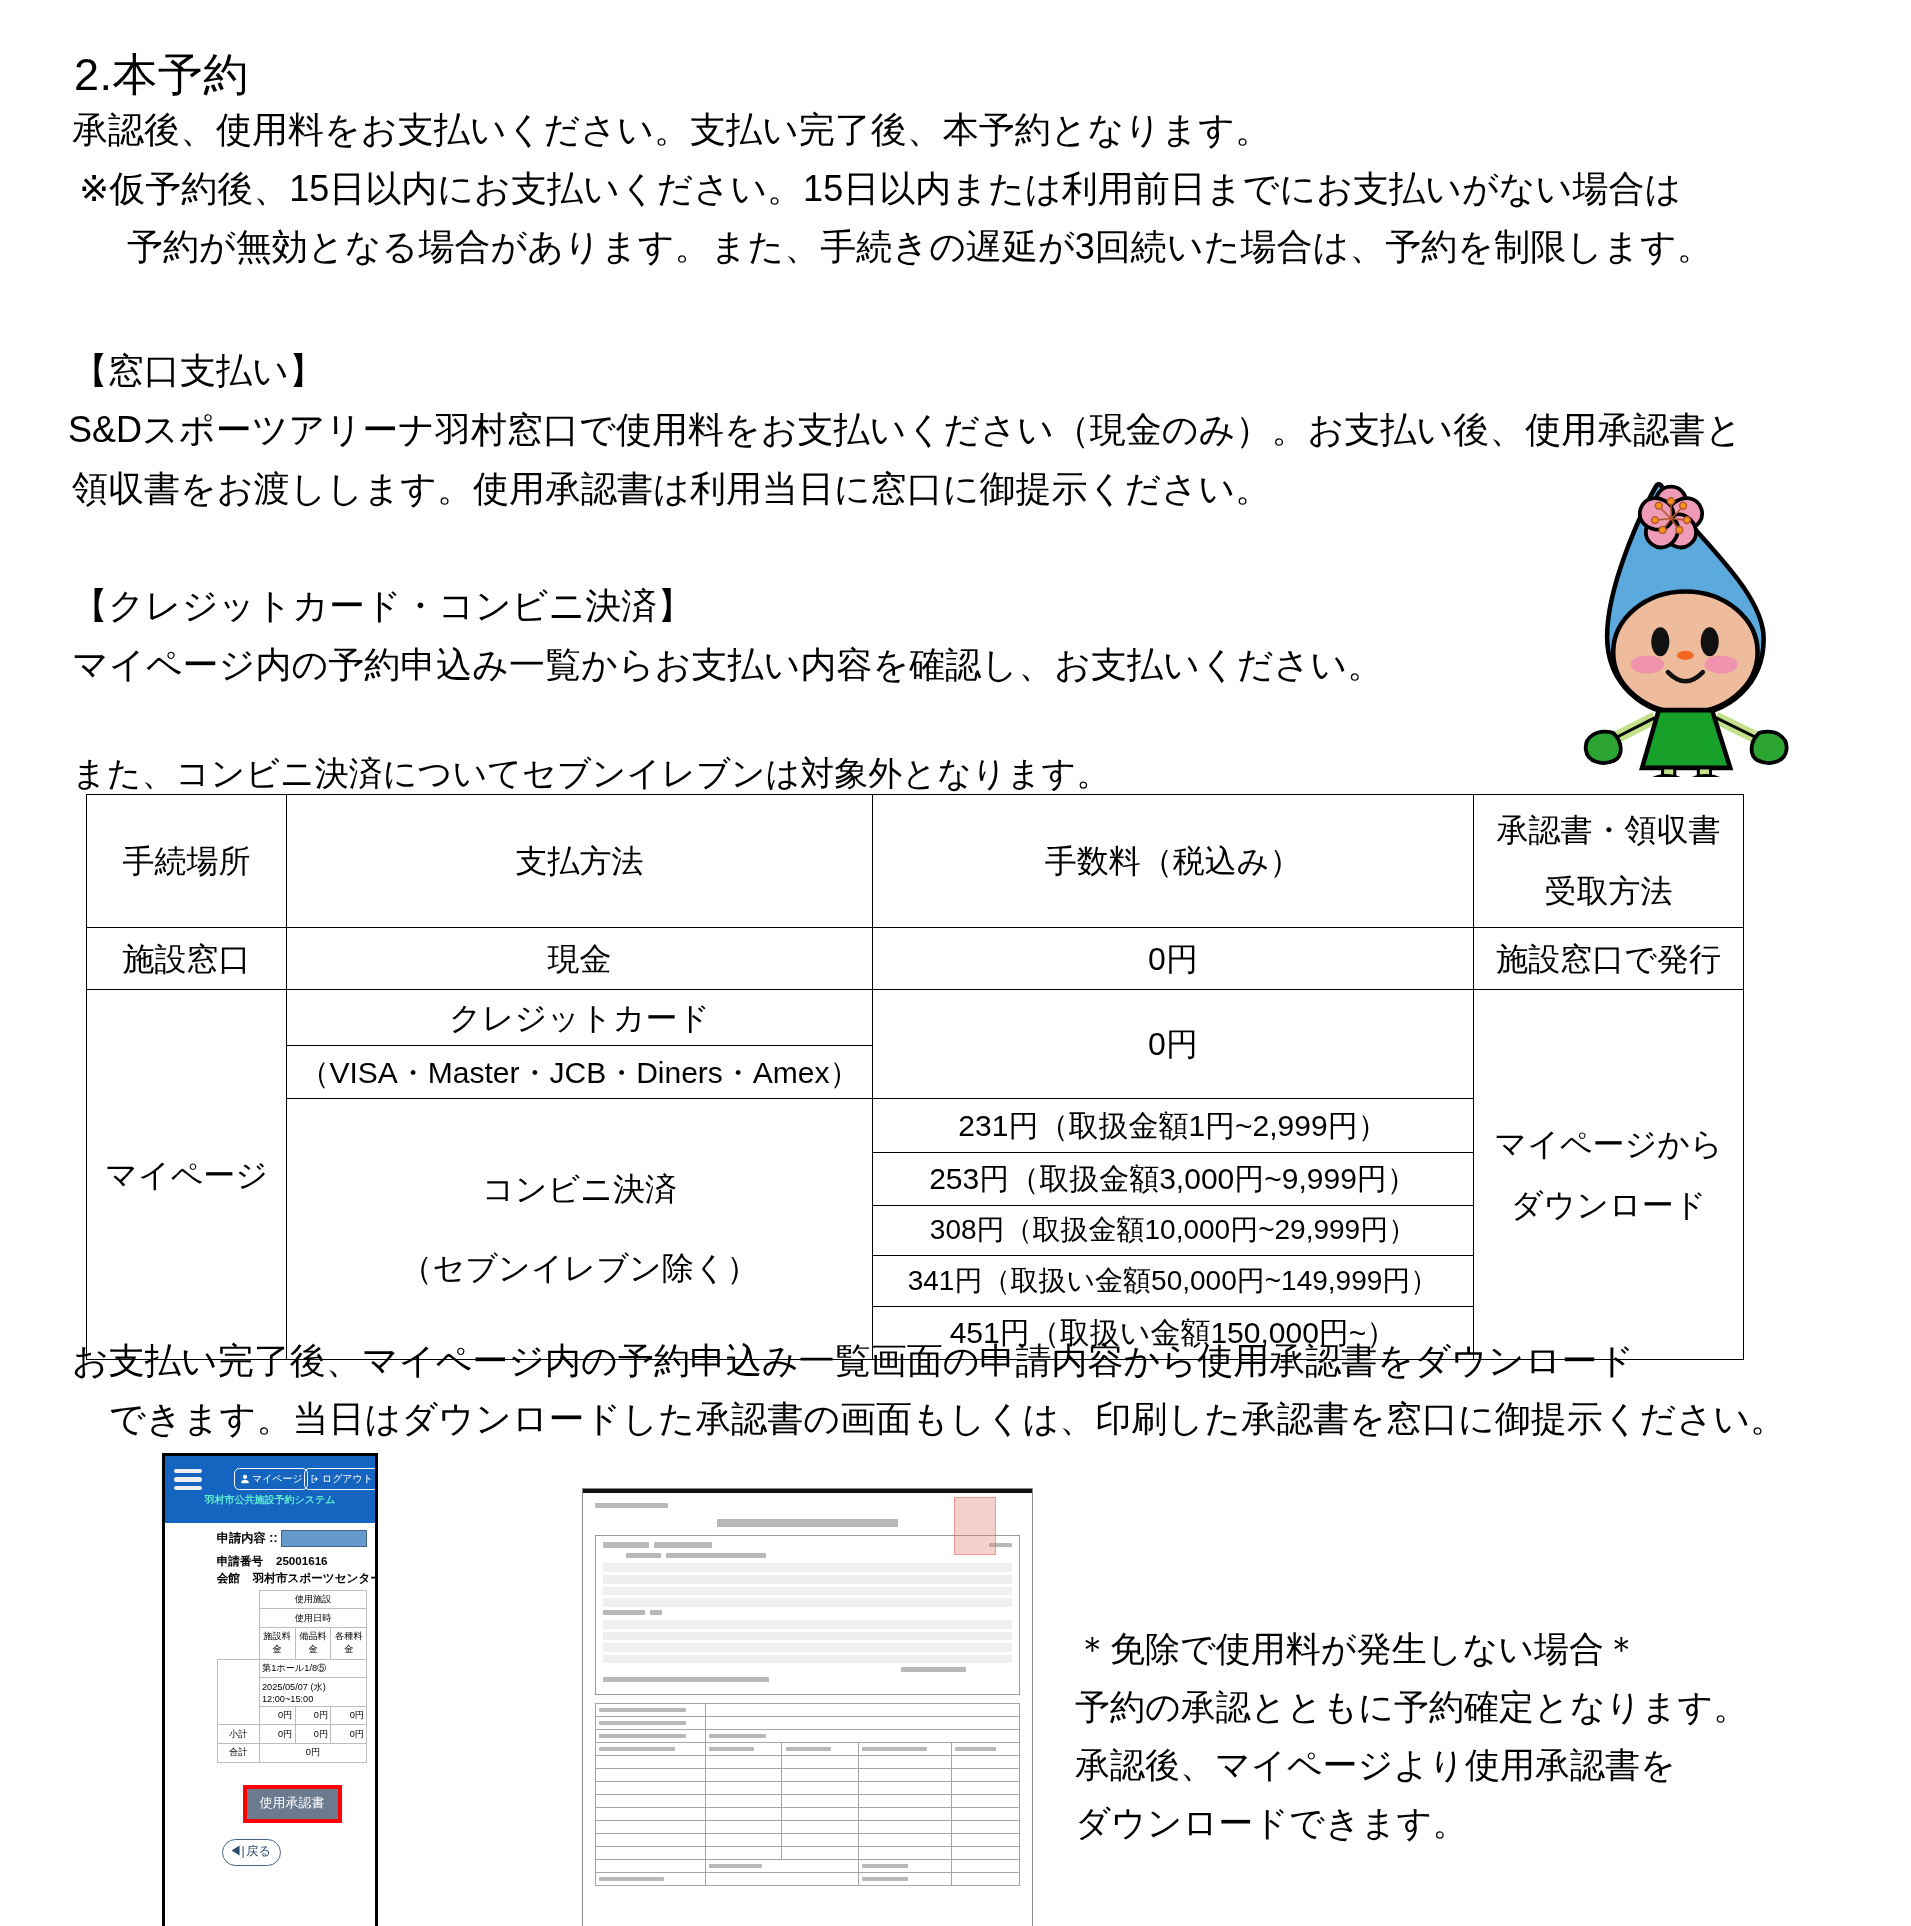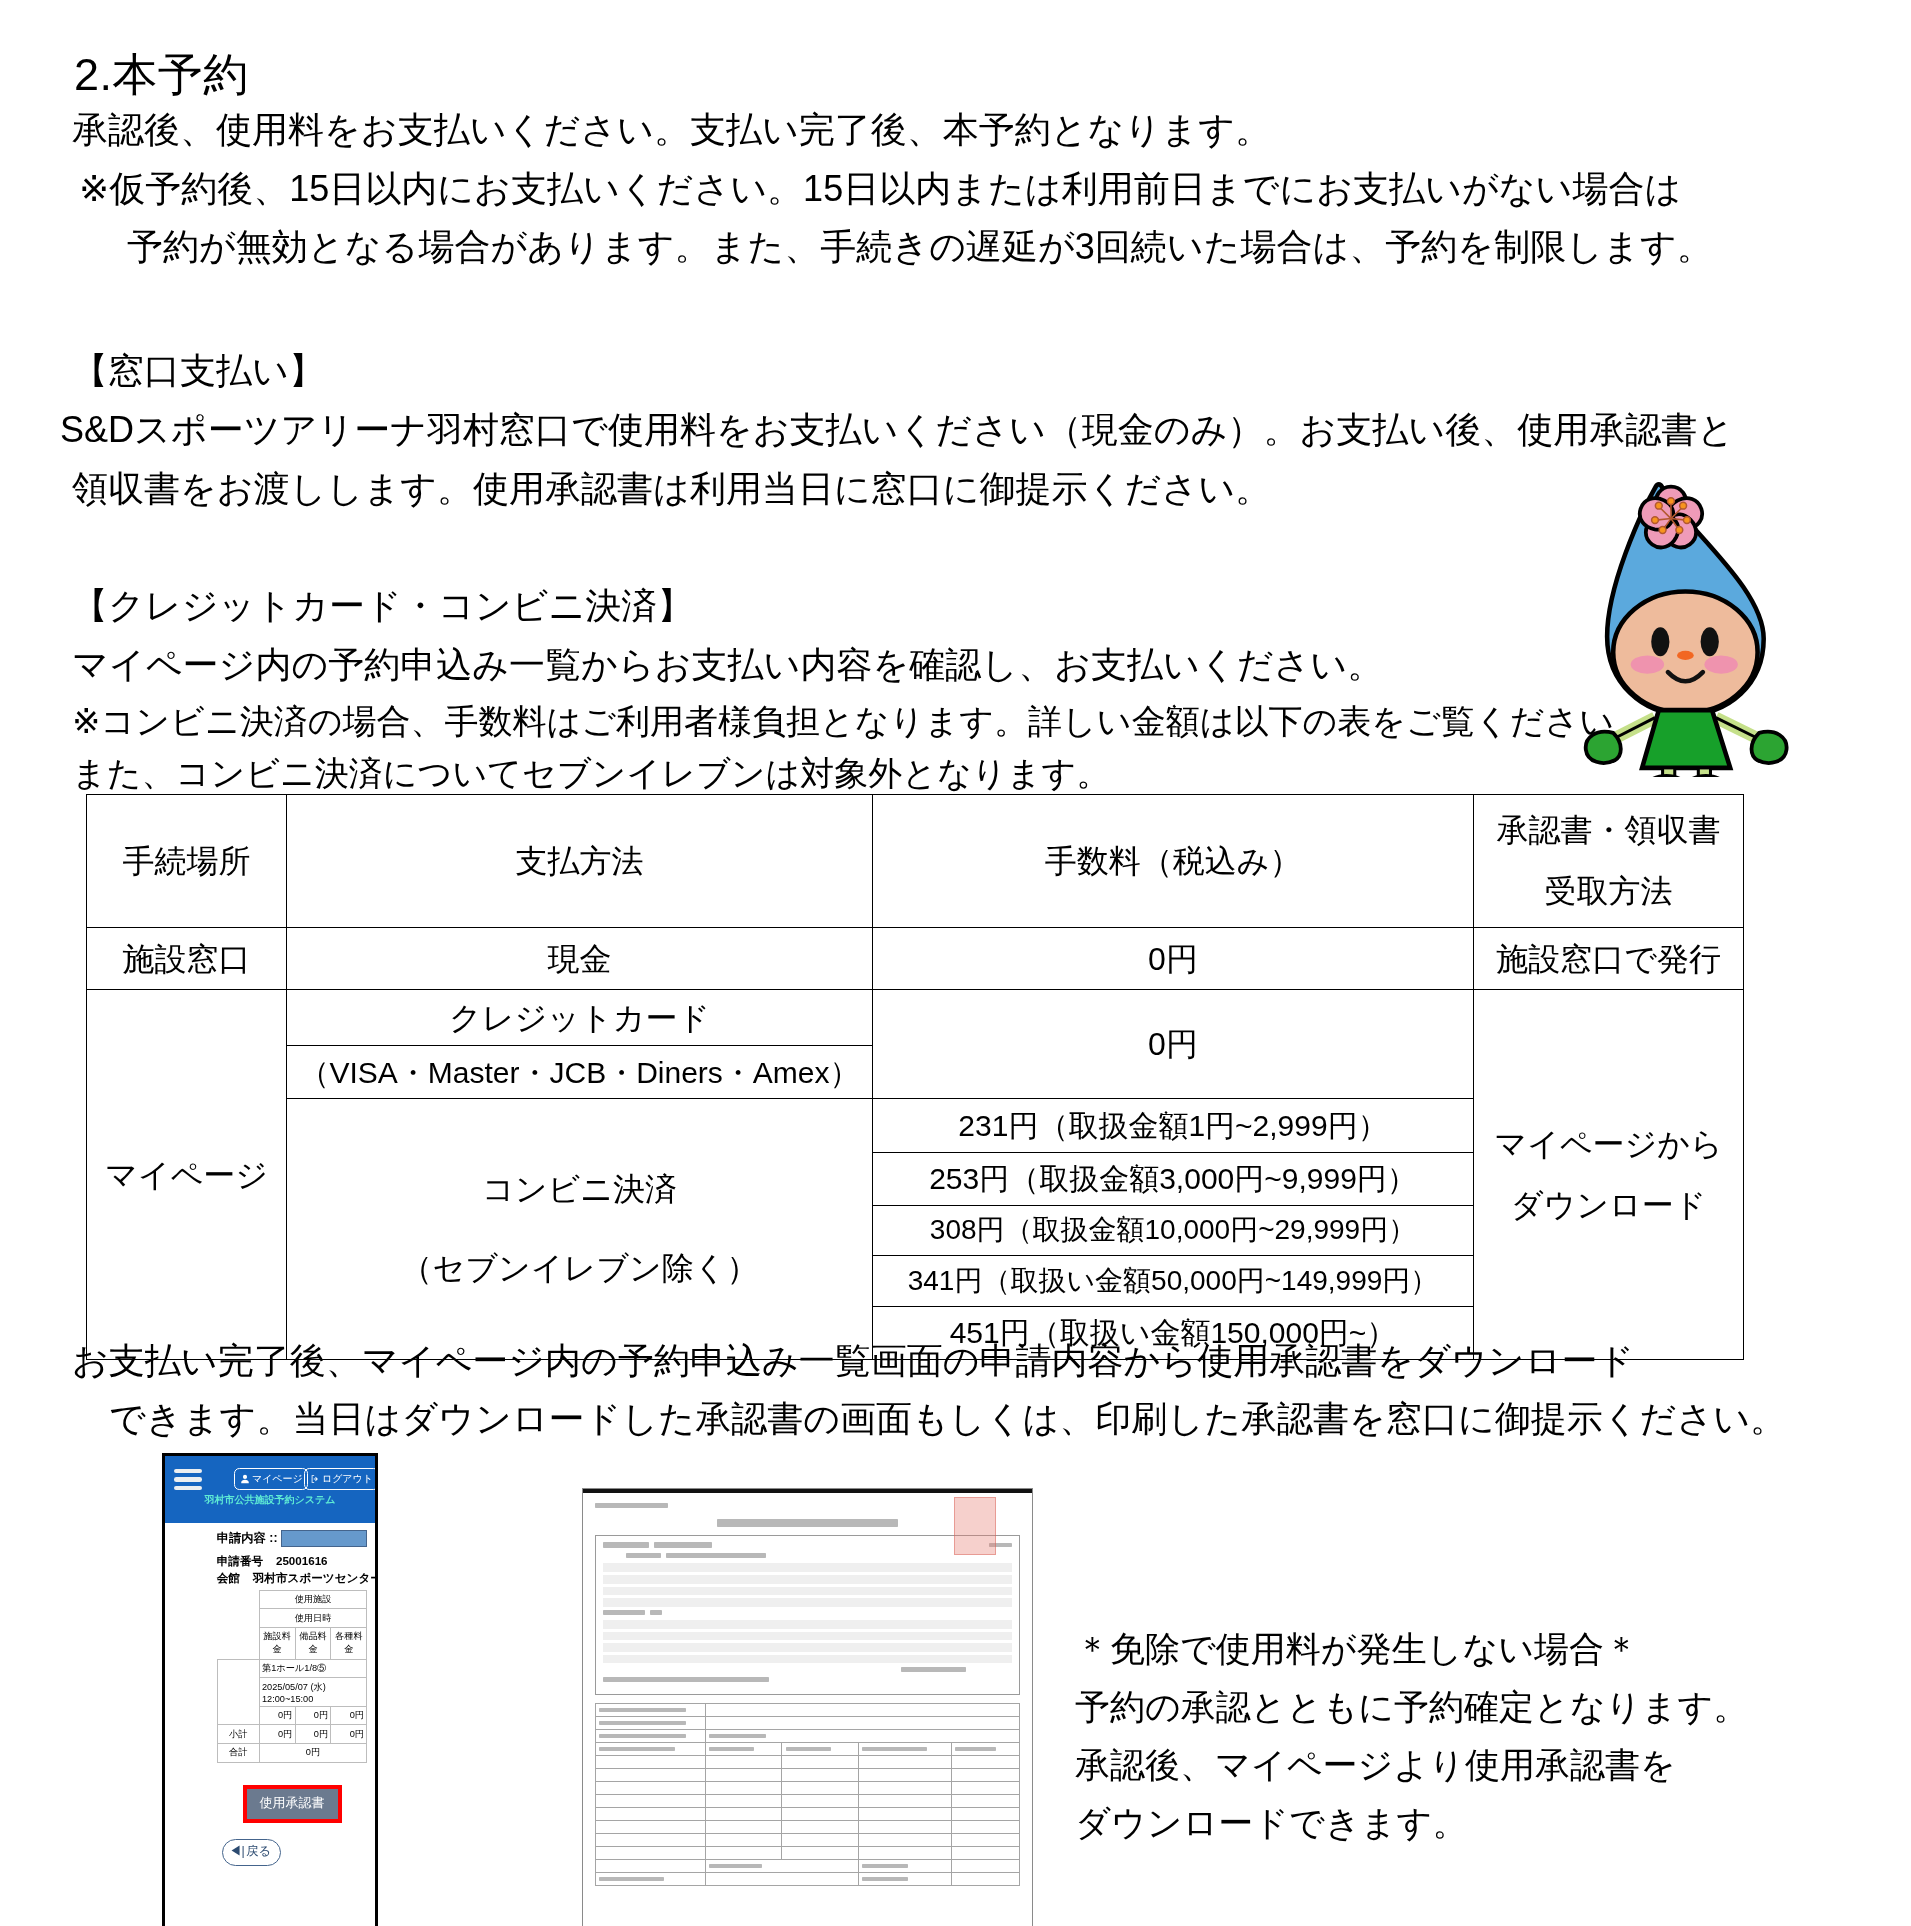--- a/index.html
+++ b/index.html
@@ -152,7 +152,7 @@
   <div class="body-line" style="left:127px; top:223px;">予約が無効となる場合があります。また、手続きの遅延が3回続いた場合は、予約を制限します。</div>
 
   <div class="body-line" style="left:72px; top:347px;">【窓口支払い】</div>
-  <div class="body-line" style="left:60px; top:406px;">S&amp;Dスポーツアリーナ羽村窓口で使用料をお支払いください（現金のみ）。お支払い後、使用承認書と</div>
+  <div class="body-line" style="left:68px; top:406px;">S&amp;Dスポーツアリーナ羽村窓口で使用料をお支払いください（現金のみ）。お支払い後、使用承認書と</div>
   <div class="body-line" style="left:72px; top:465px;">領収書をお渡しします。使用承認書は利用当日に窓口に御提示ください。</div>
 
   <div class="body-line" style="left:72px; top:582px;">【クレジットカード・コンビニ決済】</div>

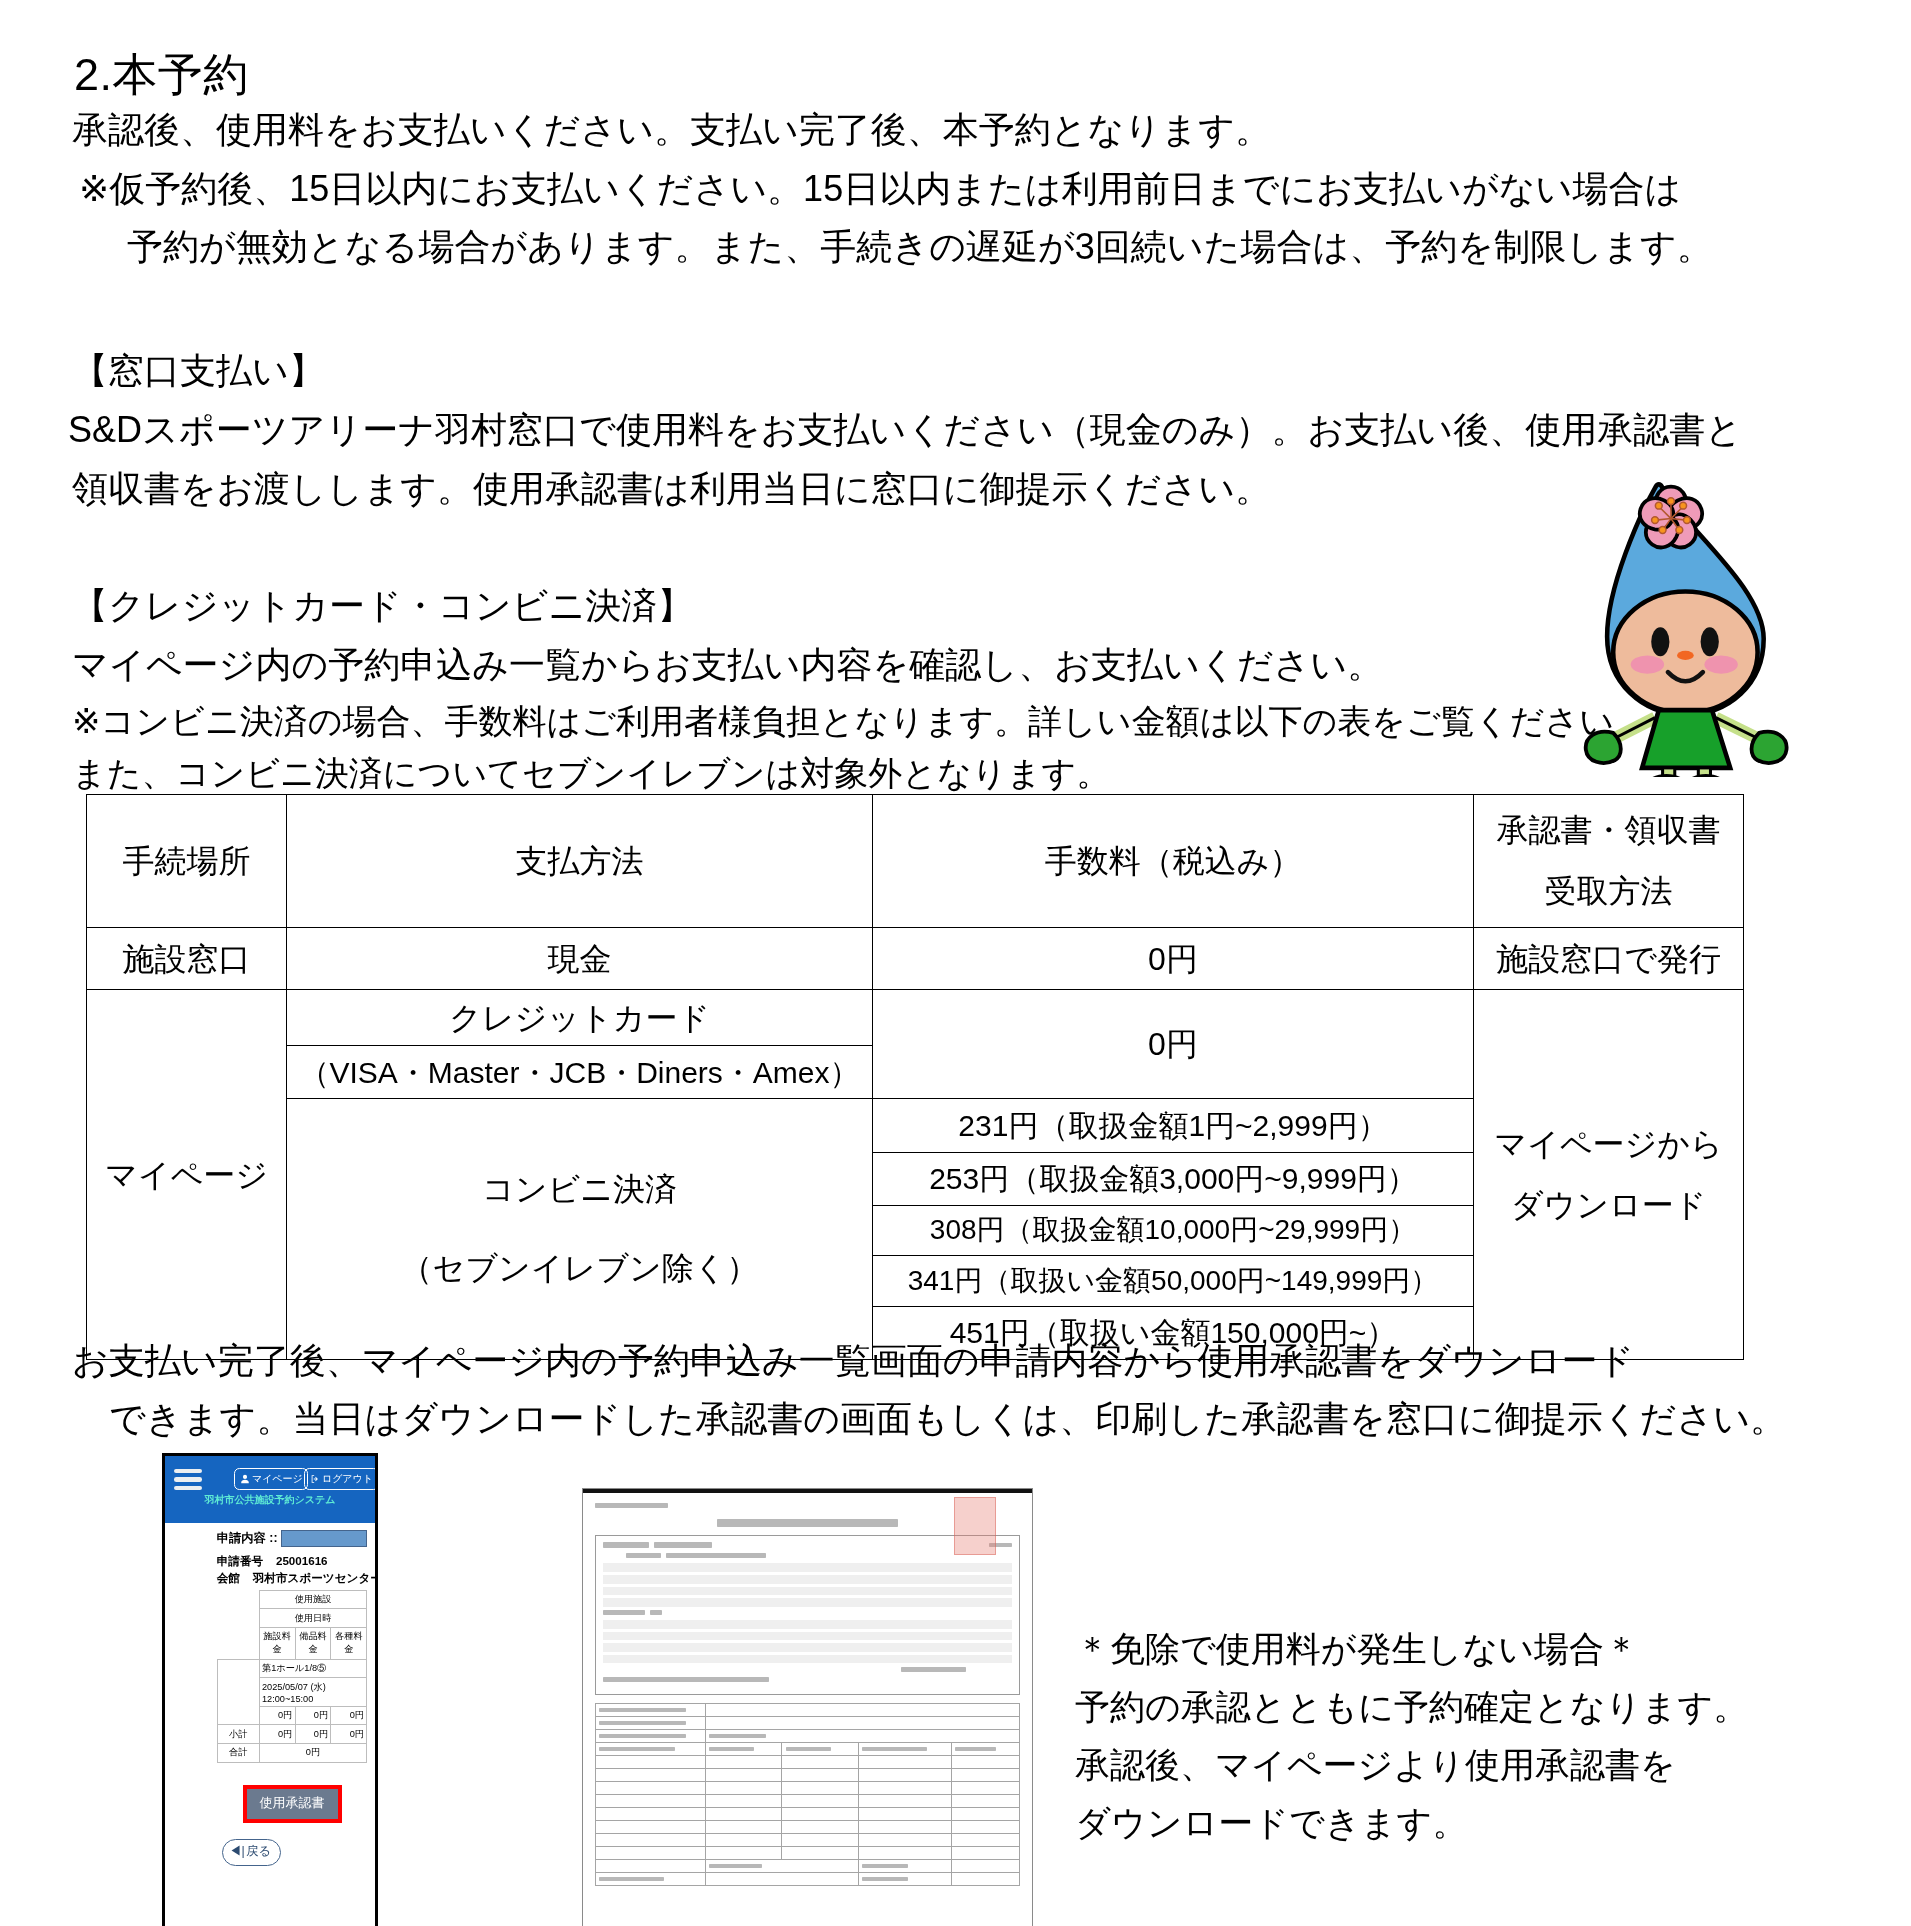--- a/index.html
+++ b/index.html
@@ -157,7 +157,6 @@
 
   <div class="body-line" style="left:72px; top:582px;">【クレジットカード・コンビニ決済】</div>
   <div class="body-line" style="left:72px; top:641px;">マイページ内の予約申込み一覧からお支払い内容を確認し、お支払いください。</div>
-  <div class="body-line sm" style="left:72px; top:699px;">※コンビニ決済の場合、手数料はご利用者様負担となります。詳しい金額は以下の表をご覧ください。</div>
   <div class="body-line sm" style="left:72px; top:751px;">また、コンビニ決済についてセブンイレブンは対象外となります。</div>
 
   <div class="mascot">

